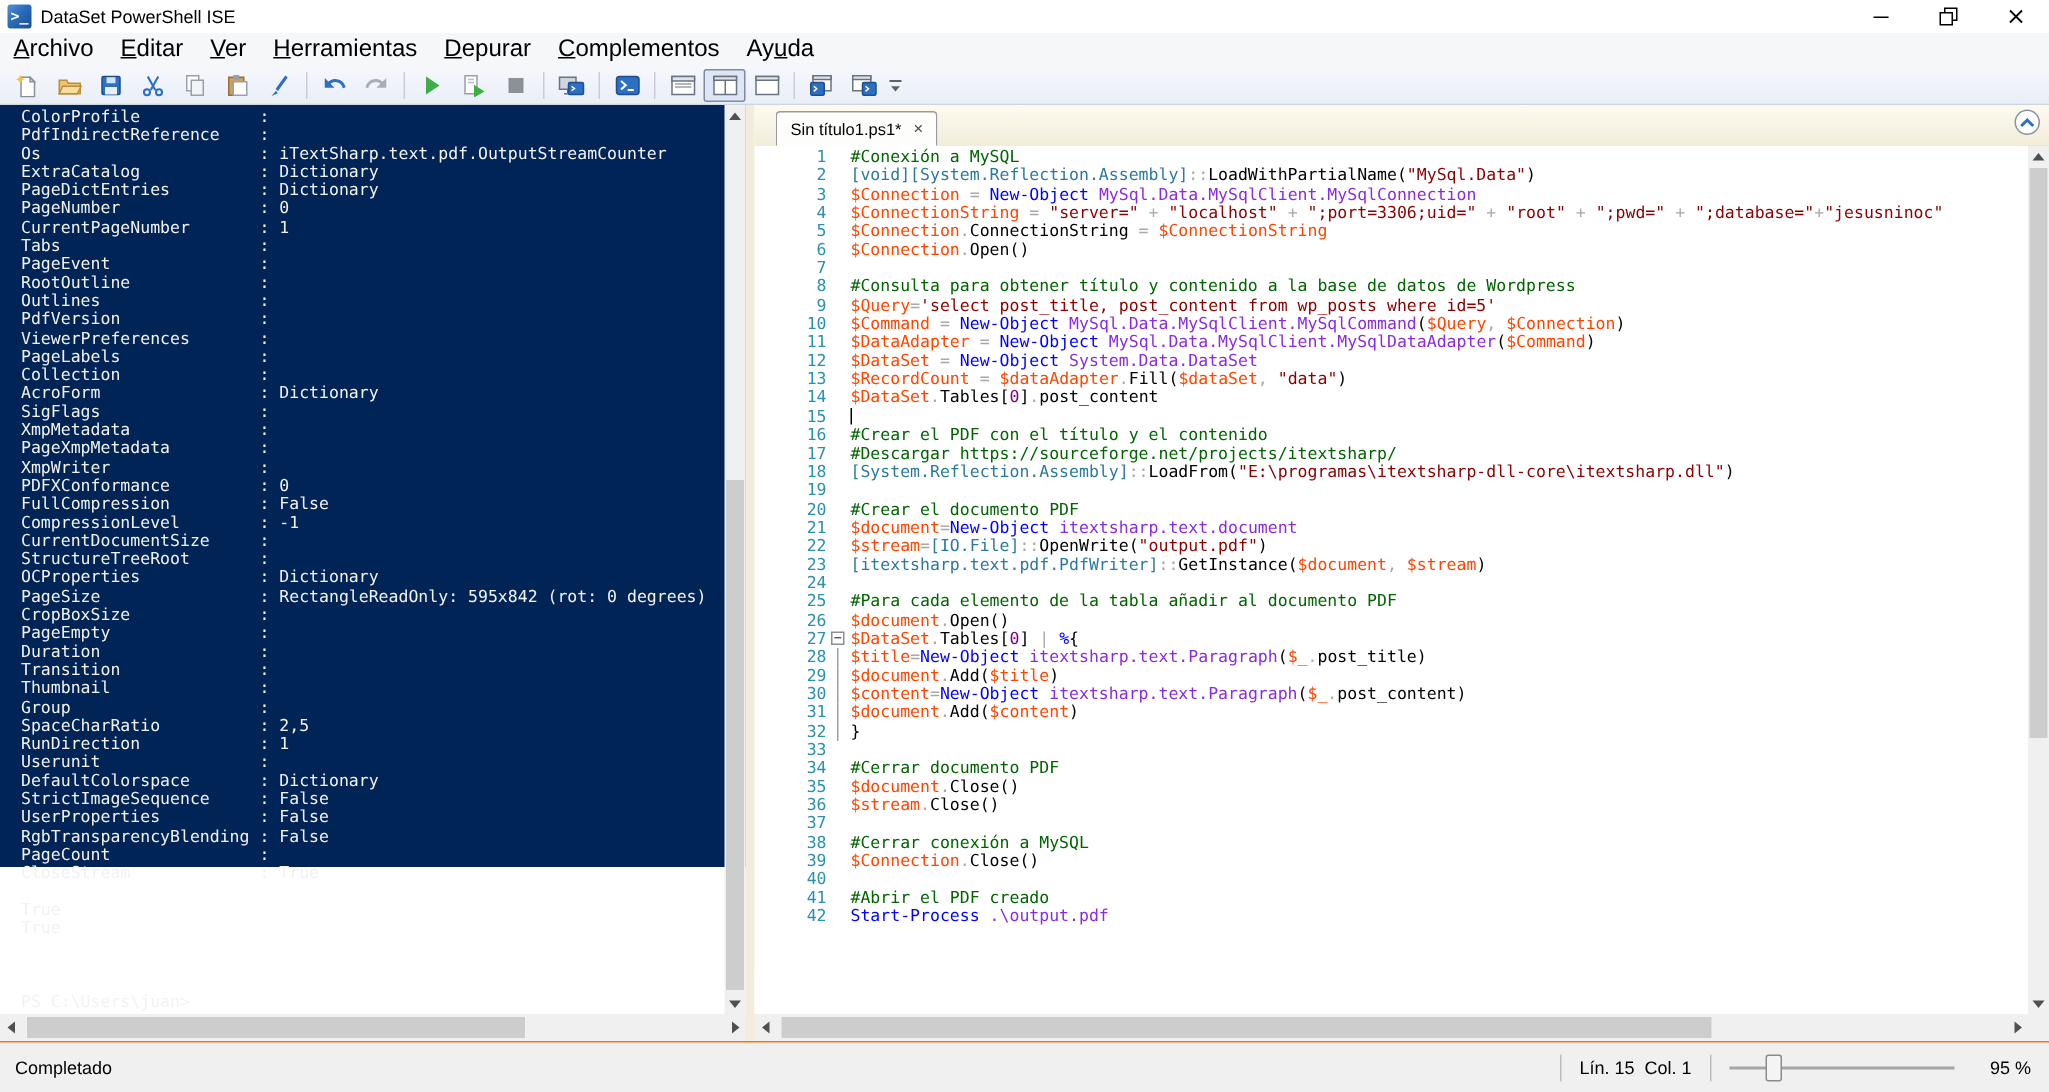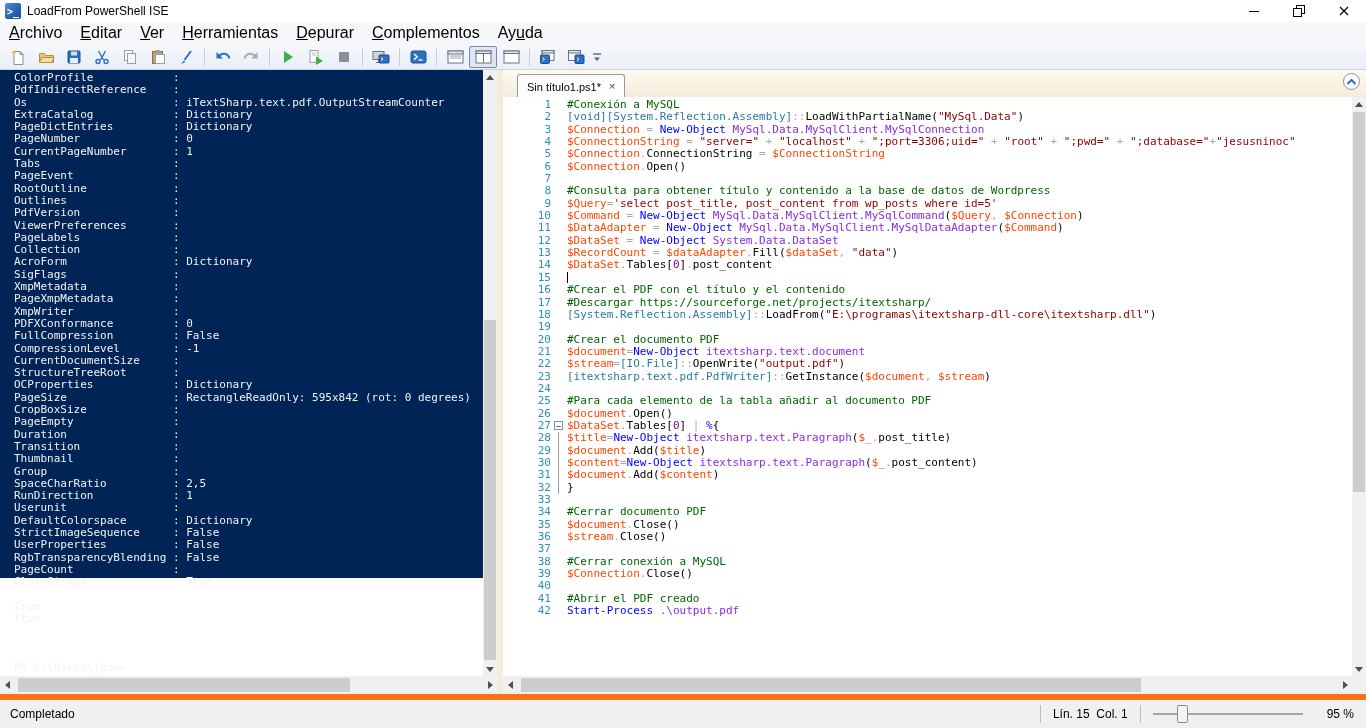--- a/index.html
+++ b/index.html
@@ -102,7 +102,7 @@
 
   <div class="titlebar">
     <div class="app-icon">&gt;_</div>
-    <div class="win-title">LoadFrom PowerShell ISE</div>
+    <div class="win-title">DataSet PowerShell ISE</div>
     <div class="win-controls">
       <div class="win-btn">
         <svg width="16" height="16">

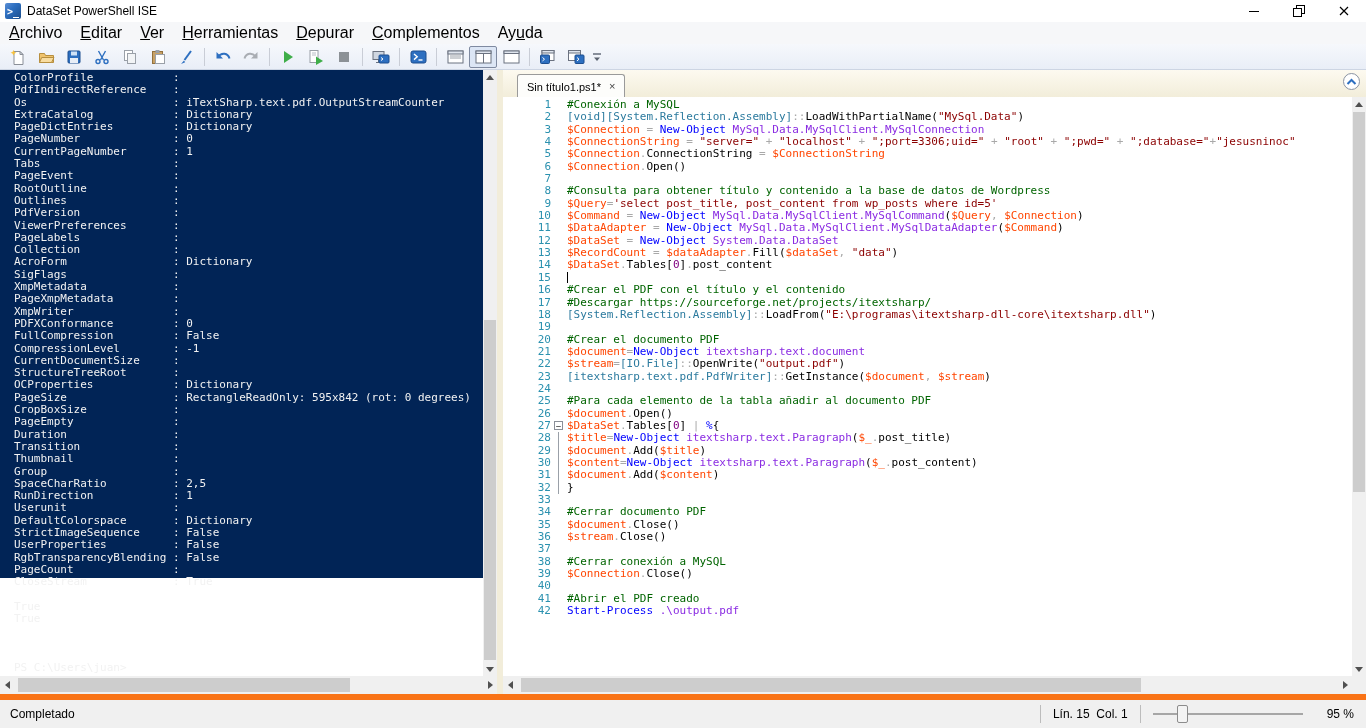--- a/index.html
+++ b/index.html
@@ -83,7 +83,7 @@
 
   
   .statusbar{position:absolute;left:0;top:694px;width:1366px;height:34px;background:#f0f0f0;
-    border-top:6px solid #f97316;display:flex;align-items:center;font-size:12px;color:#000;box-sizing:border-box;}
+    border-top:1px solid #f97316;display:flex;align-items:center;font-size:12px;color:#000;box-sizing:border-box;}
   .status-text{margin-left:10px;}
   .sb-right{margin-left:auto;display:flex;align-items:center;}
   .sb-sep{width:1px;height:18px;background:#bcbcbc;margin:0 12px;}

